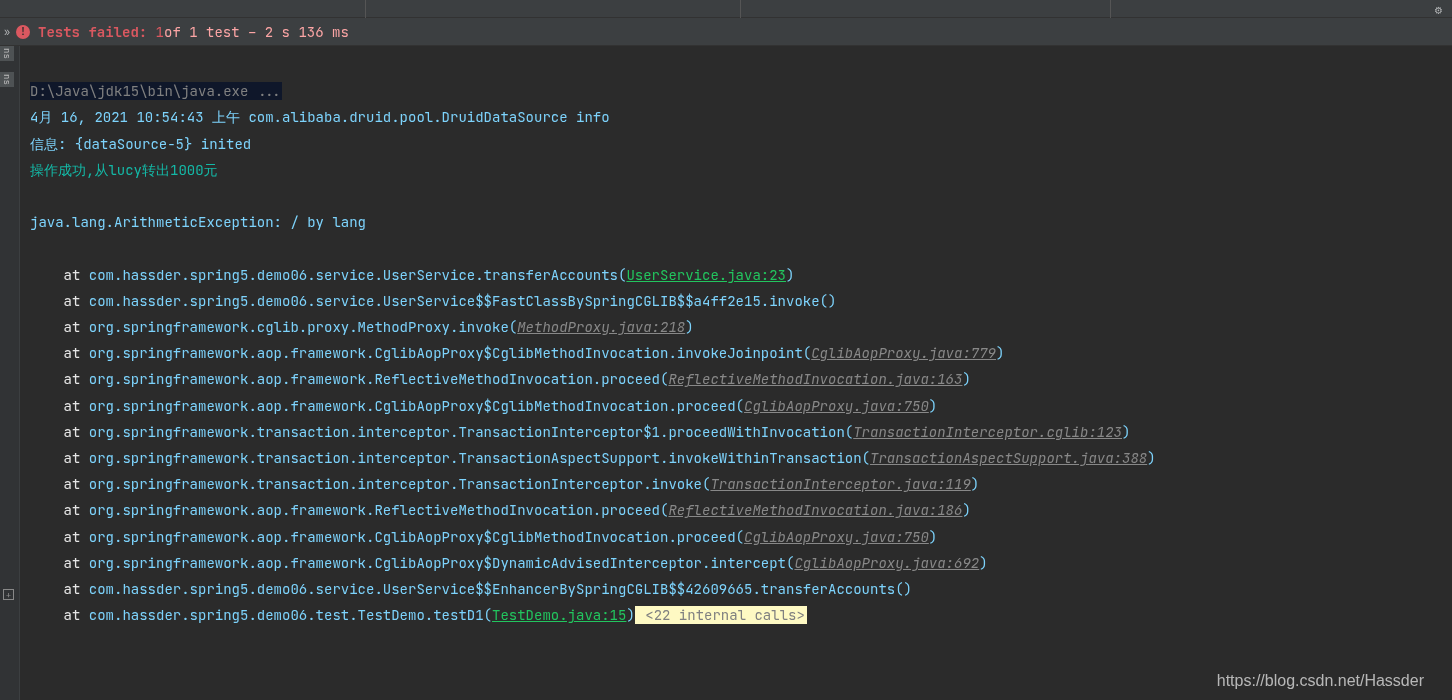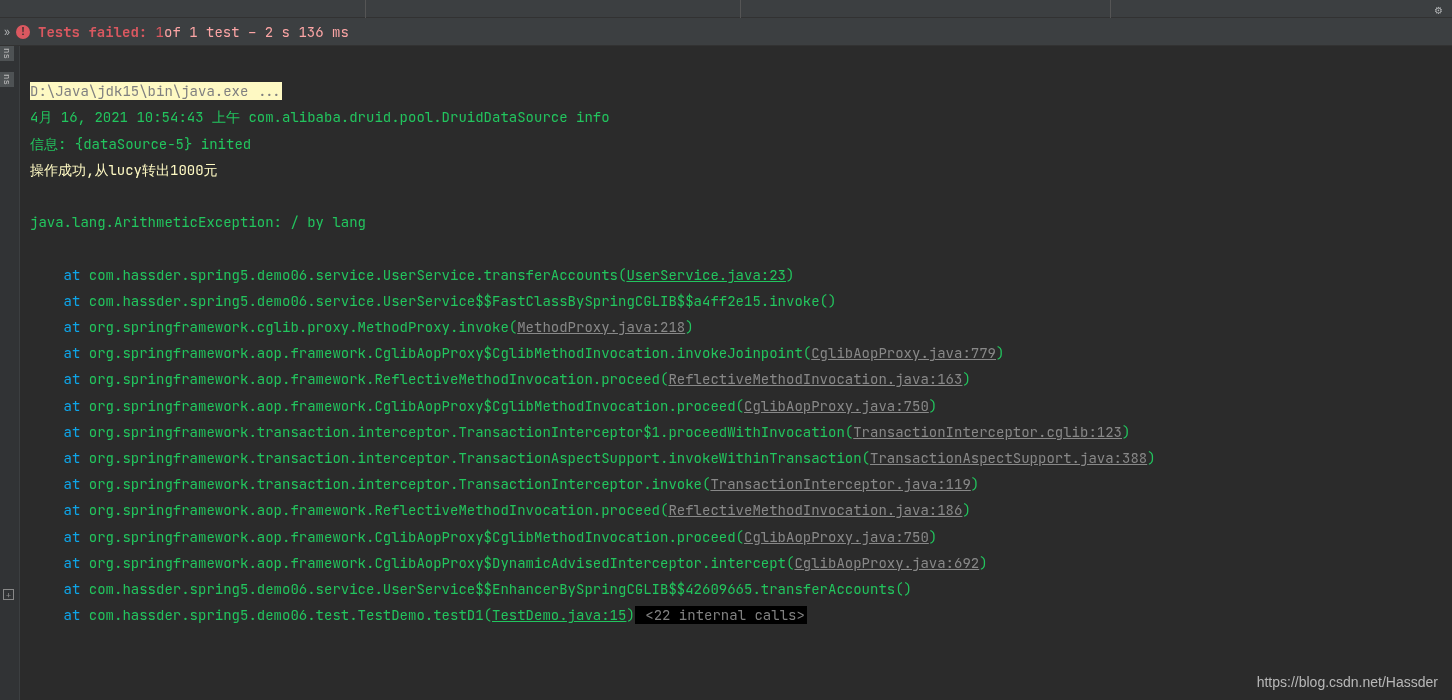--- a/index.html
+++ b/index.html
@@ -95,7 +95,7 @@
   white-space: pre;
   overflow: hidden;
 }
-.line-cmd { color: #808080; background: #fef9c3; display: inline; }
+.line-cmd { color: #808080; background: #0f172a; display: inline; }
 .line-red { color: #22c55e; margin-top: 27px; }
 .line-white { color: #fef9c3; }
 .kw-at { color: #0ea5e9; margin-top: 12px; }

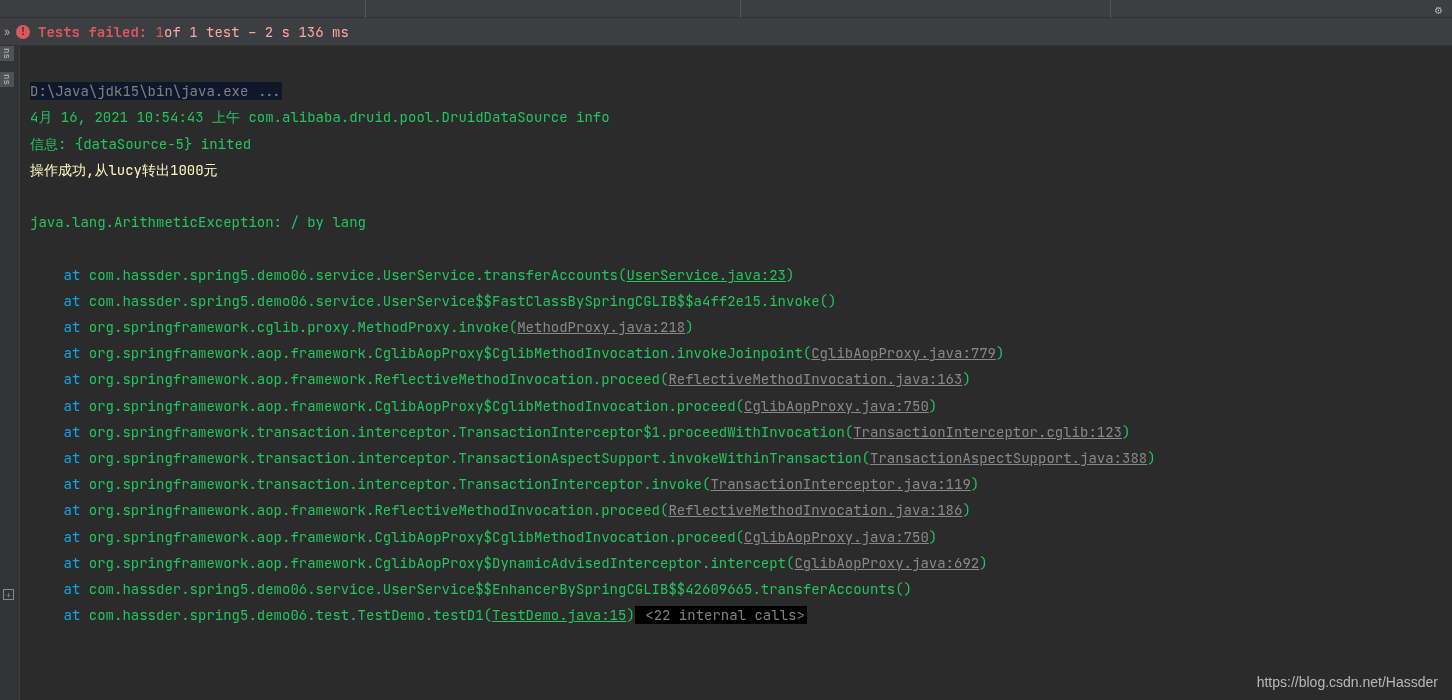--- a/index.html
+++ b/index.html
@@ -96,7 +96,7 @@
   overflow: hidden;
 }
 .line-cmd { color: #808080; background: #0f172a; display: inline; }
-.line-red { color: #22c55e; margin-top: 27px; }
+.line-red { color: #7dd3fc; margin-top: 27px; }
 .line-white { color: #fef9c3; }
 .kw-at { color: #0ea5e9; margin-top: 12px; }
 .link-blue { color: #22c55e; text-decoration: underline; cursor: pointer; }

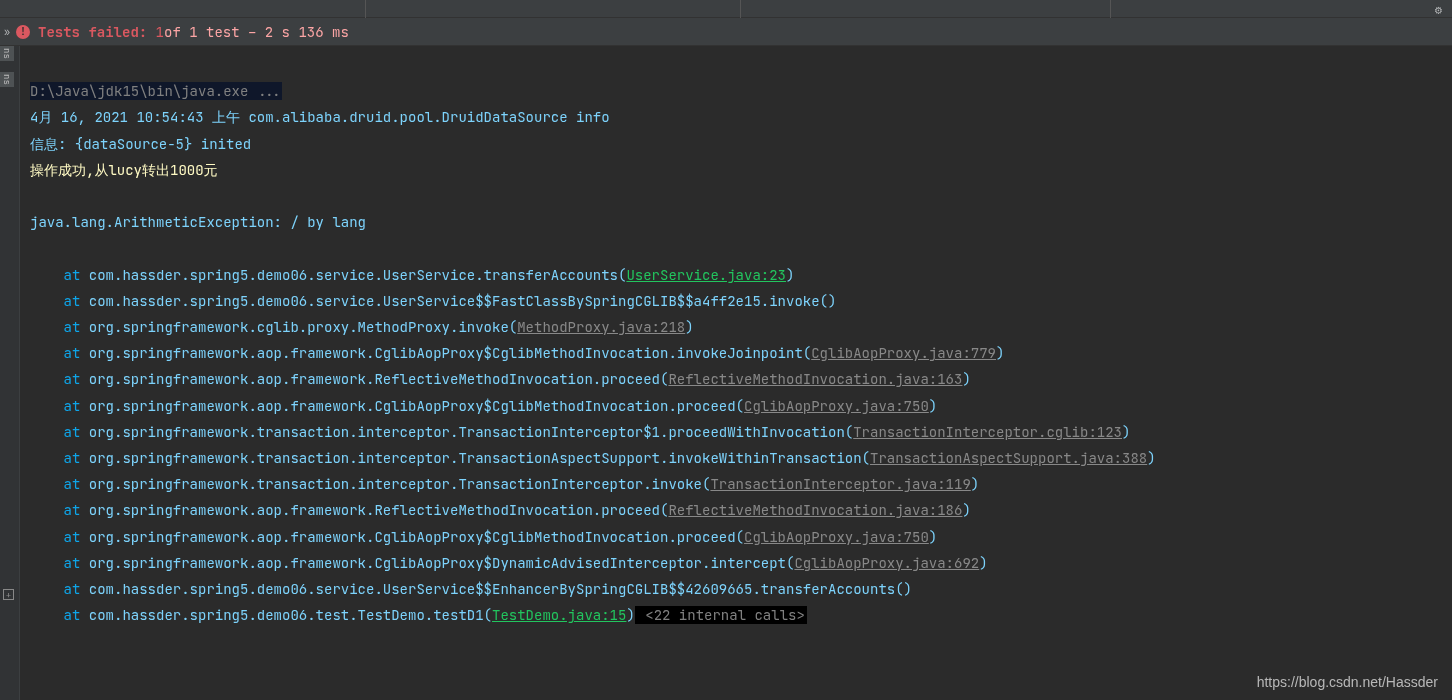--- a/index.html
+++ b/index.html
@@ -97,7 +97,7 @@
 }
 .line-cmd { color: #808080; background: #0f172a; display: inline; }
 .line-red { color: #7dd3fc; margin-top: 27px; }
-.line-white { color: #fef9c3; }
+.line-white { color: #14b8a6; }
 .kw-at { color: #0ea5e9; margin-top: 12px; }
 .link-blue { color: #22c55e; text-decoration: underline; cursor: pointer; }
 .link-gray { color: #888888; text-decoration: underline; cursor: pointer; }

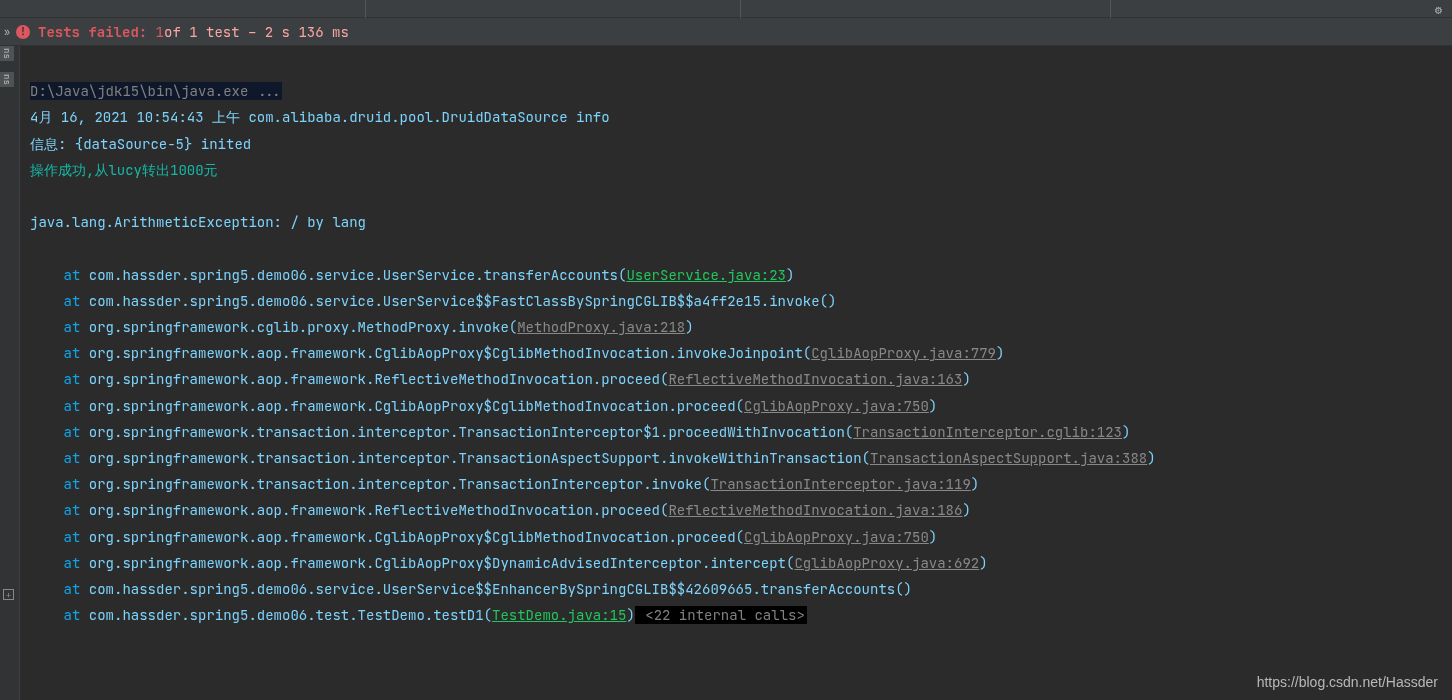--- a/index.html
+++ b/index.html
@@ -98,7 +98,7 @@
 .line-cmd { color: #808080; background: #0f172a; display: inline; }
 .line-red { color: #7dd3fc; margin-top: 27px; }
 .line-white { color: #14b8a6; }
-.kw-at { color: #0ea5e9; margin-top: 12px; }
+.kw-at { color: #e5e5e5; margin-top: 12px; }
 .link-blue { color: #22c55e; text-decoration: underline; cursor: pointer; }
 .link-gray { color: #888888; text-decoration: underline; cursor: pointer; }
 .internal-calls { background: #000000; color: #808080; padding: 0 2px; }

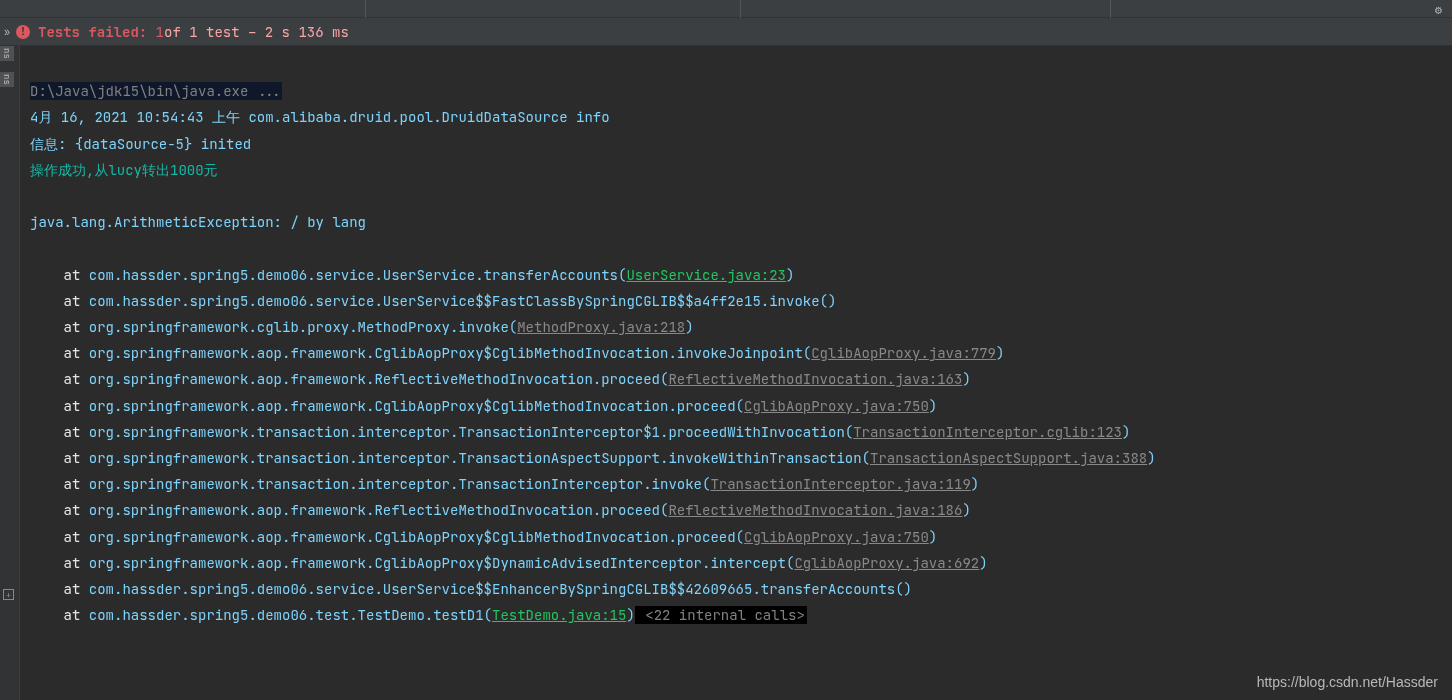--- a/index.html
+++ b/index.html
@@ -100,7 +100,7 @@
 .line-white { color: #14b8a6; }
 .kw-at { color: #e5e5e5; margin-top: 12px; }
 .link-blue { color: #22c55e; text-decoration: underline; cursor: pointer; }
-.link-gray { color: #888888; text-decoration: underline; cursor: pointer; }
+.link-gray { color: #888888; text-decoration: underline; cursor: pointer; font-style: italic; }
 .internal-calls { background: #000000; color: #808080; padding: 0 2px; }
 .watermark {
   position: absolute;

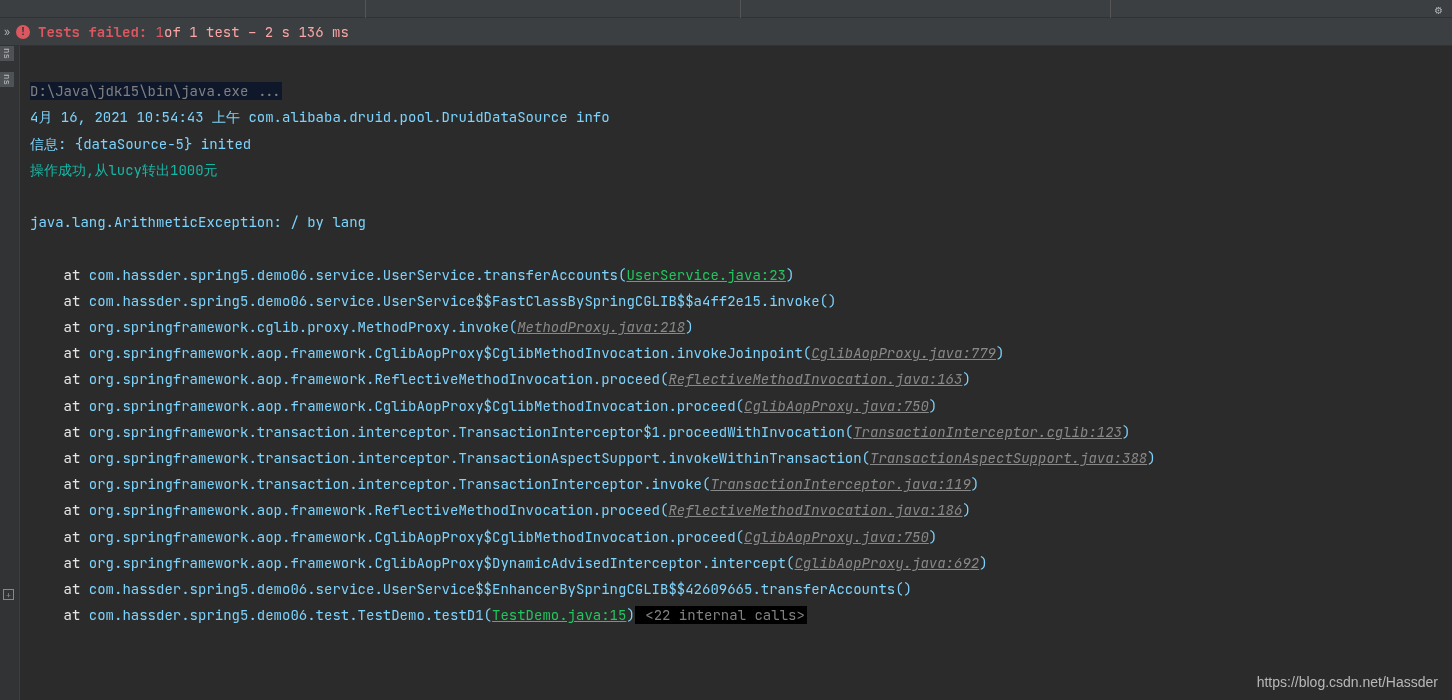--- a/index.html
+++ b/index.html
@@ -101,7 +101,7 @@
 .kw-at { color: #e5e5e5; margin-top: 12px; }
 .link-blue { color: #22c55e; text-decoration: underline; cursor: pointer; }
 .link-gray { color: #888888; text-decoration: underline; cursor: pointer; font-style: italic; }
-.internal-calls { background: #000000; color: #808080; padding: 0 2px; }
+.internal-calls { background: #fef9c3; color: #808080; padding: 0 2px; }
 .watermark {
   position: absolute;
   right: 14px;

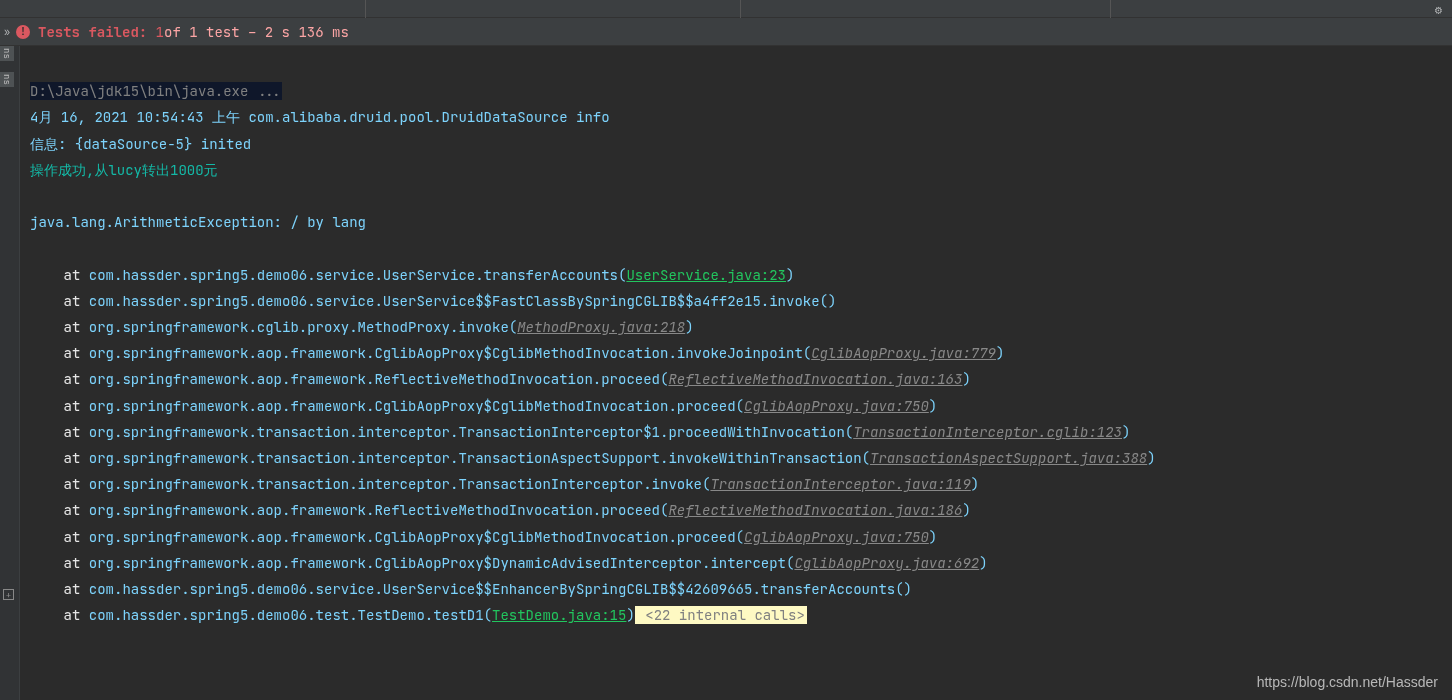--- a/index.html
+++ b/index.html
@@ -104,11 +104,11 @@
 .internal-calls { background: #fef9c3; color: #808080; padding: 0 2px; }
 .watermark {
   position: absolute;
-  right: 14px;
+  right: 28px;
   bottom: 10px;
   color: #d0d0d0;
   font-family: sans-serif;
-  font-size: 14px;
+  font-size: 16px;
   opacity: 0.85;
 }
 </style>

